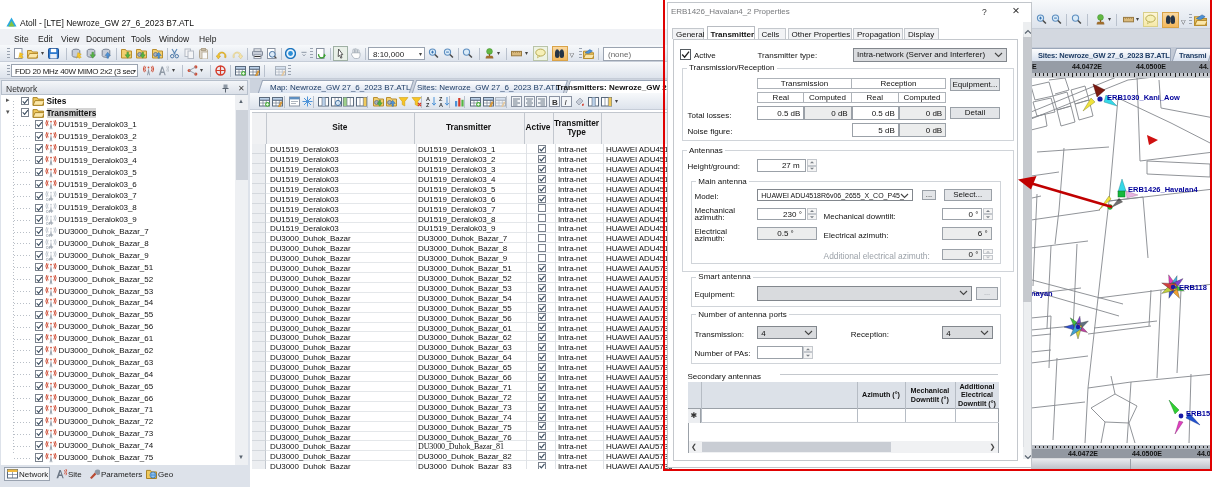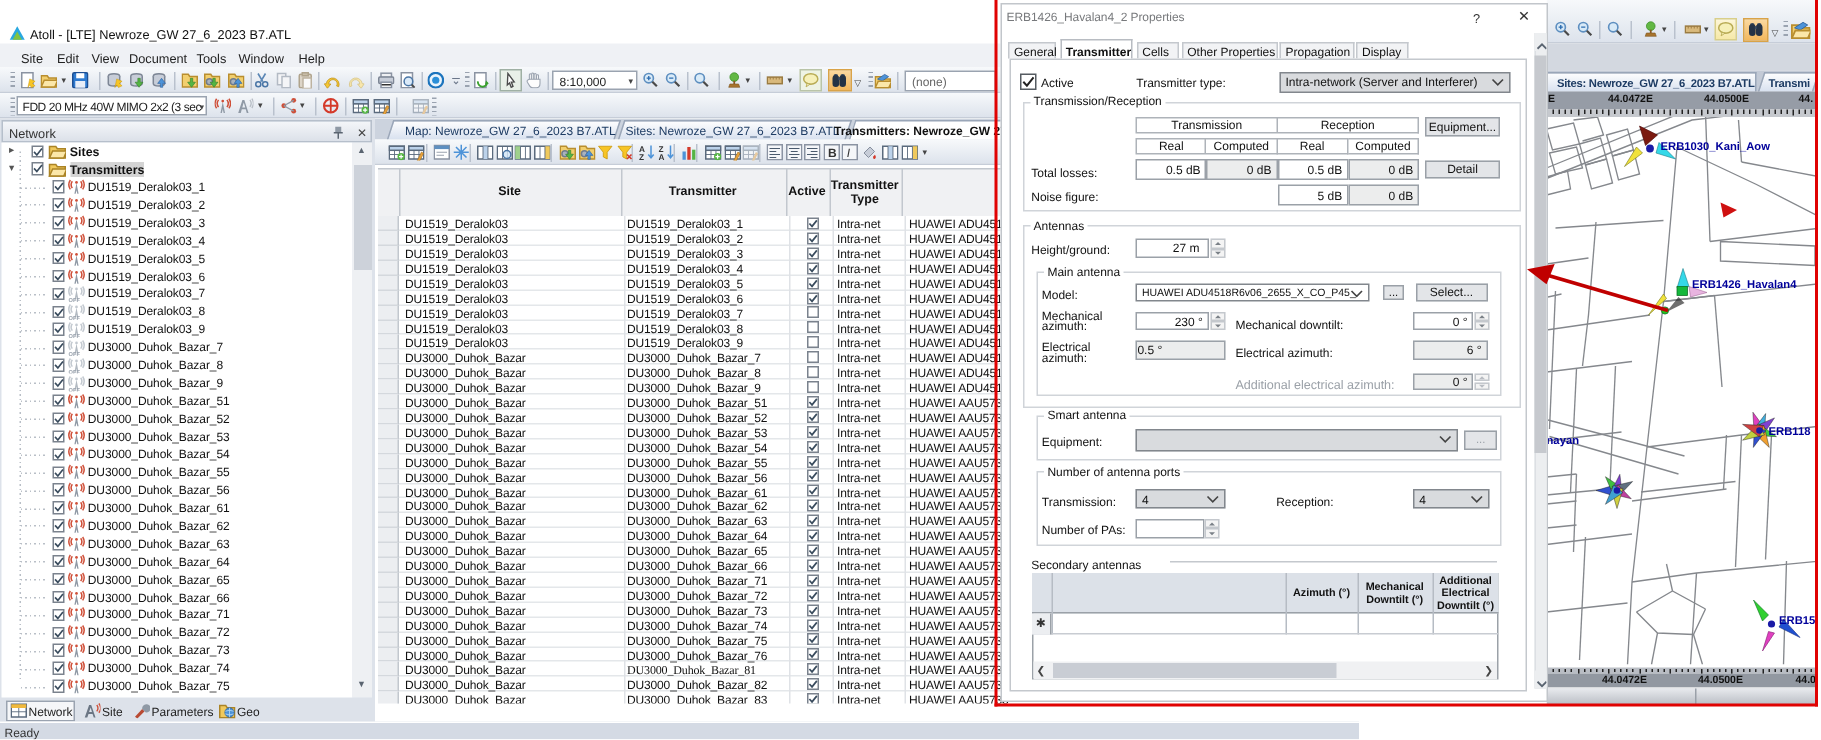--- a/index.html
+++ b/index.html
@@ -1482,7 +1482,7 @@
       </svg>
 <span class="abs" style="left:27.0px;top:223.8px;font-size:8.0px;color:#111;white-space:nowrap;">Electrical</span>
 <span class="abs" style="left:27.0px;top:231.2px;font-size:8.0px;color:#111;white-space:nowrap;">azimuth:</span>
-<div class="abs" style="left:89.79999999999995px;top:224px;width:59.5px;height:13.099999999999994px;background:#eceded;border:1px solid #9ba1a8;font-size:8.0px;color:#111;text-align:left;padding-right:3px;line-height:12.099999999999994px;white-space:nowrap;">0.5&nbsp;°</div>
+<div class="abs" style="left:89.79999999999995px;top:224px;width:59.5px;height:13.099999999999994px;background:#eceded;border:1px solid #9ba1a8;font-size:8.0px;color:#111;text-align:center;padding-right:3px;line-height:12.099999999999994px;white-space:nowrap;">0.5&nbsp;°</div>
 <span class="abs" style="left:156.10000000000002px;top:227.8px;font-size:8.0px;color:#111;white-space:nowrap;">Electrical azimuth:</span>
 <div class="abs" style="left:274.70000000000005px;top:224px;width:49.5px;height:13.099999999999994px;background:#eceded;border:1px solid #9ba1a8;font-size:8.0px;color:#111;text-align:right;padding-right:3px;line-height:12.099999999999994px;white-space:nowrap;">6&nbsp;°</div>
 <span class="abs" style="left:156.10000000000002px;top:247.9px;font-size:8.4px;color:#9ba1a8;white-space:nowrap;">Additional electrical azimuth:</span>

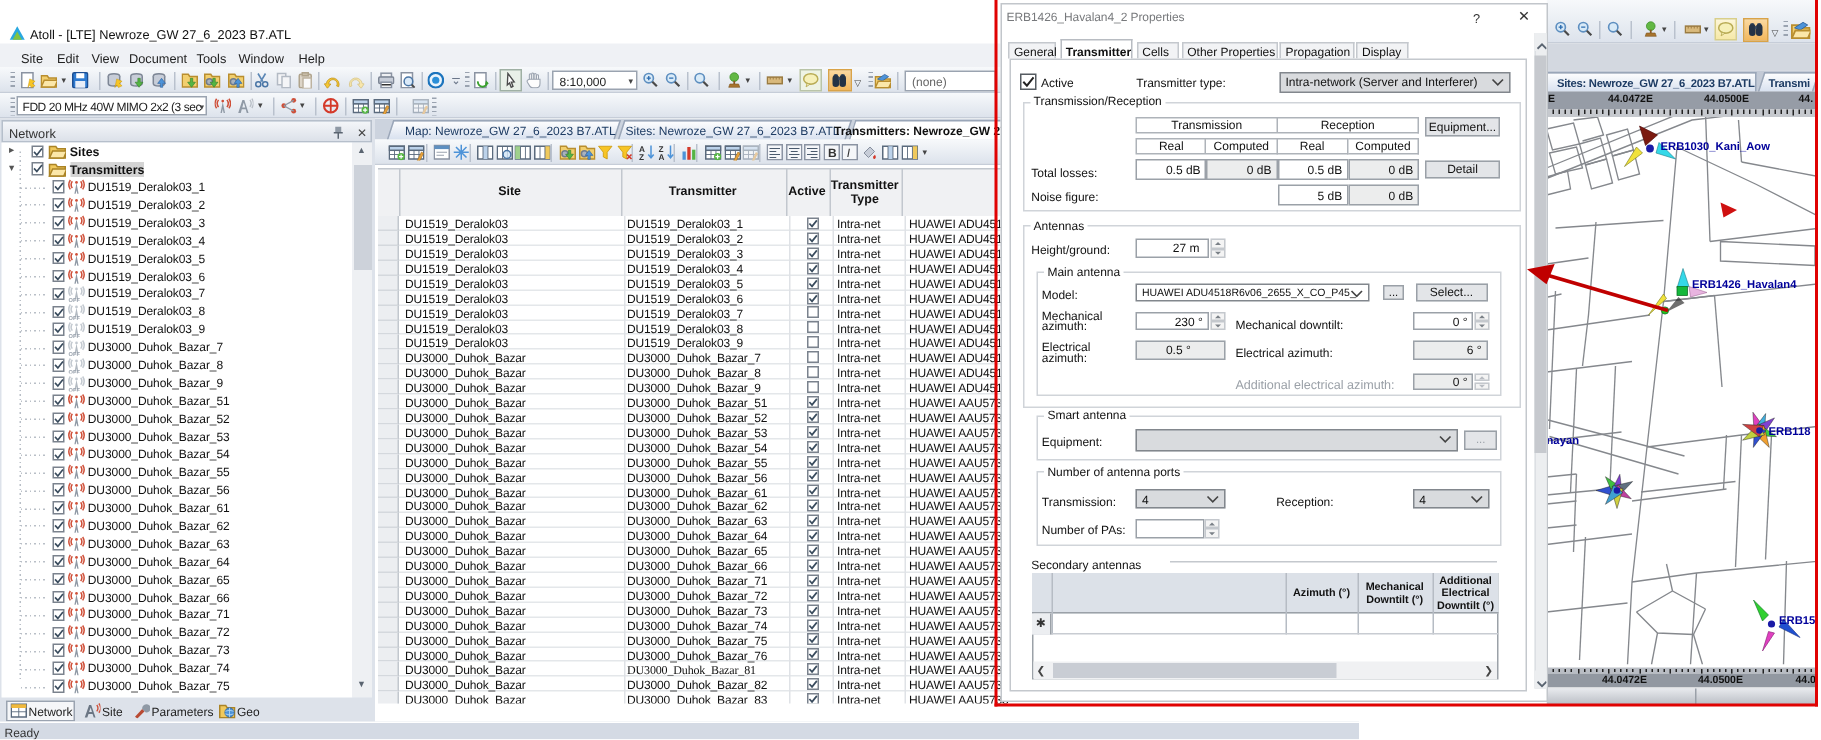--- a/index.html
+++ b/index.html
@@ -1138,9 +1138,6 @@
           <div class="abs" style="left:350.5px;top:0;width:1px;height:327.0px;background:#dfe2e6;"></div>
         </div>
 </div>
-<div class="abs" style="left:0px;top:481px;width:906px;height:12px;background:#d4dae4;border-top:1px solid #fff;">
-        <span class="abs" style="left:3px;top:1.5px;font-size:8px;color:#333;">Ready</span>
-      </div>
 </div>
 <div class="abs" style="left:1031px;top:0;width:180px;height:470px;background:#fff;overflow:hidden;">
 <div class="abs" style="left:0px;top:0px;width:180px;height:29px;background:linear-gradient(#f7f9fb,#dde3ec);border-bottom:1px solid #c6cdd8;"></div>

